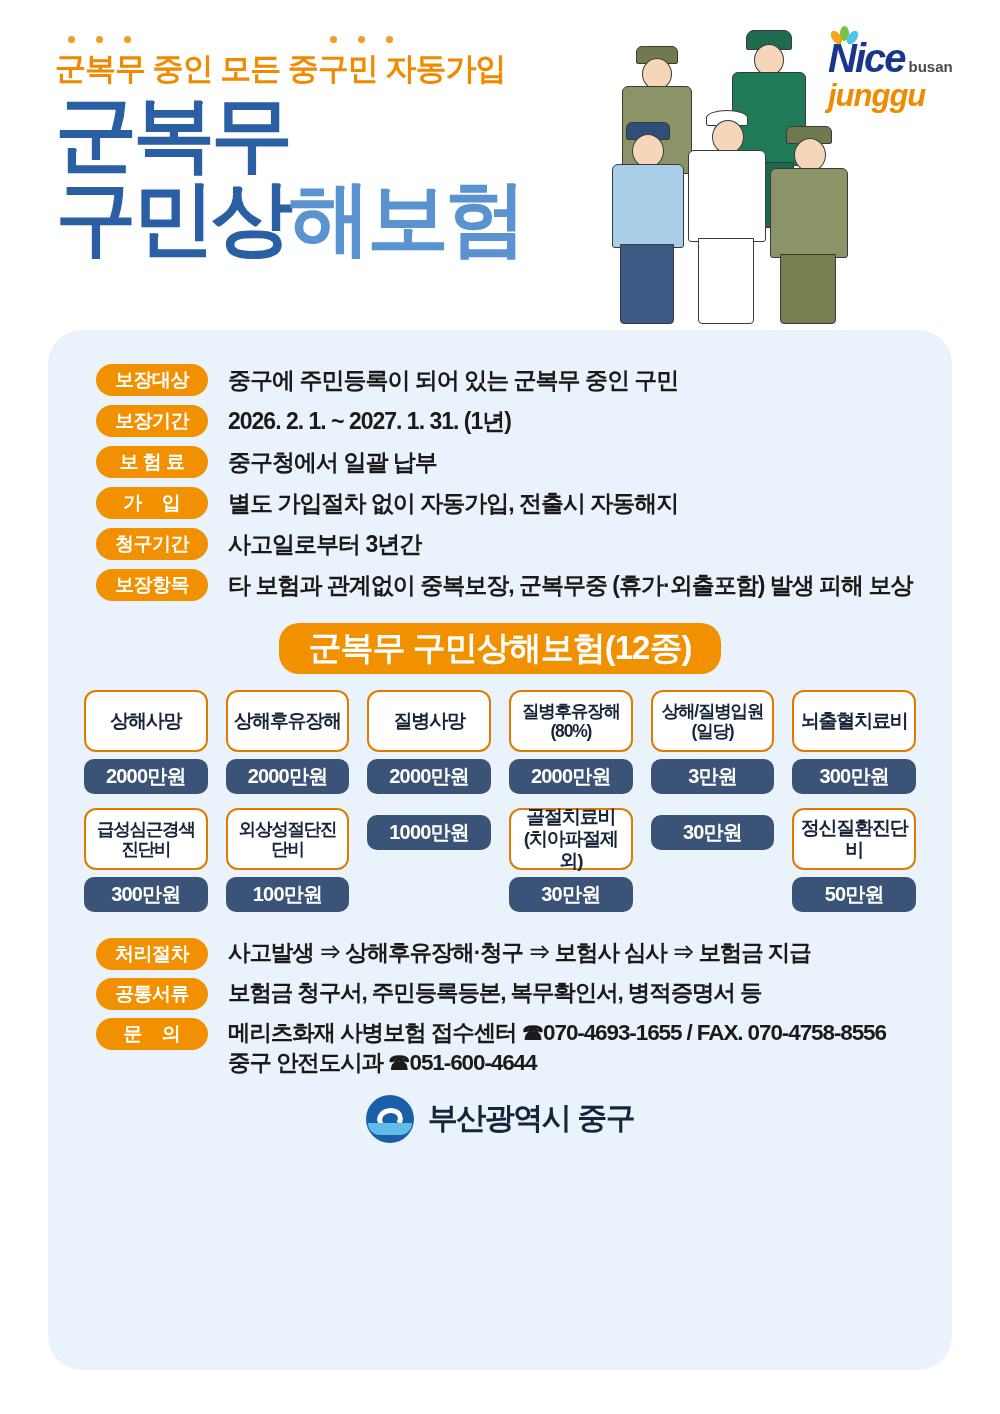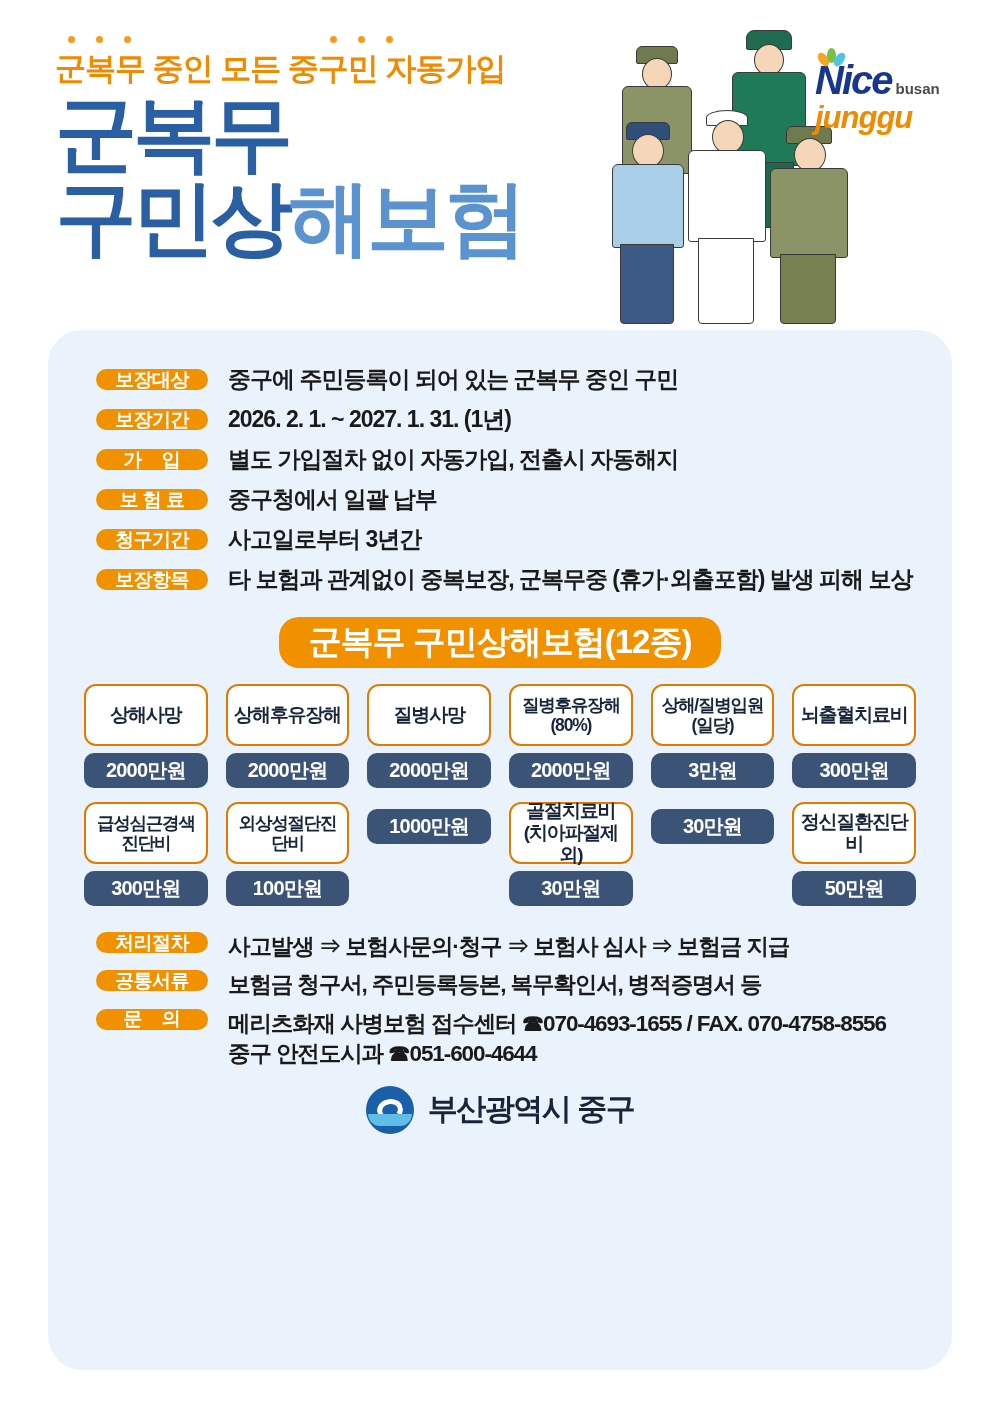--- a/index.html
+++ b/index.html
@@ -72,11 +72,10 @@
   
   .logo {
     position: absolute;
-    right: 45px;
+    right: 32px;
     top: 38px;
     width: 140px;
     text-align: left;
-    margin-top: 22px;
   }
   .logo-nice {
     font-size: 40px;

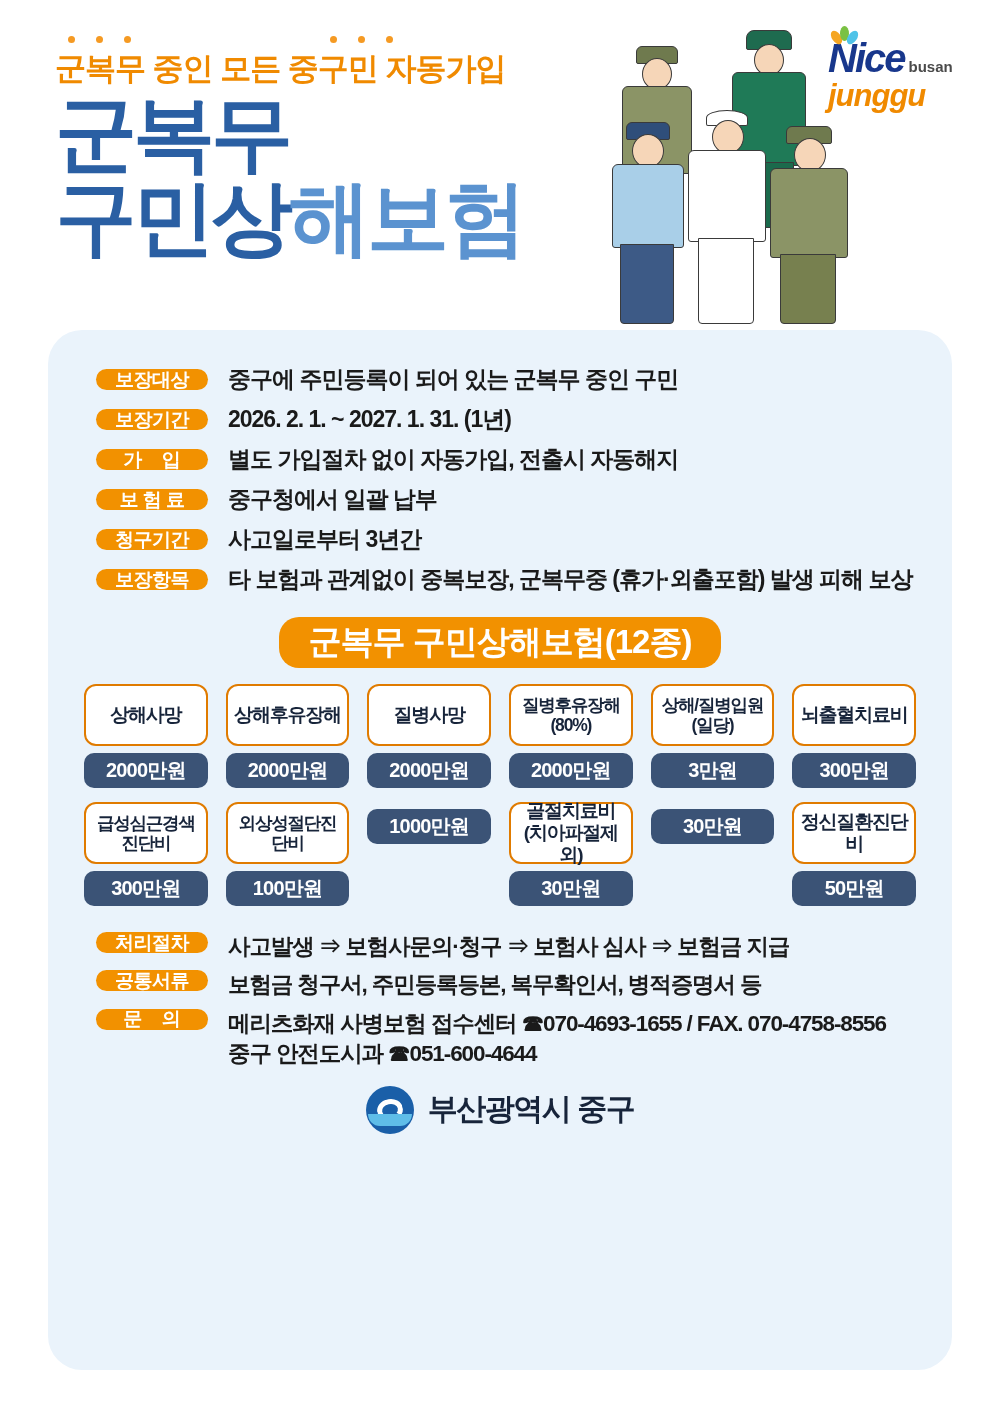--- a/index.html
+++ b/index.html
@@ -171,7 +171,7 @@
   .pill {
     flex: 0 0 auto;
     width: 112px;
-    height: 21px;
+    height: 32px;
     border-radius: 17px;
     background: #f29100;
     color: #ffffff;

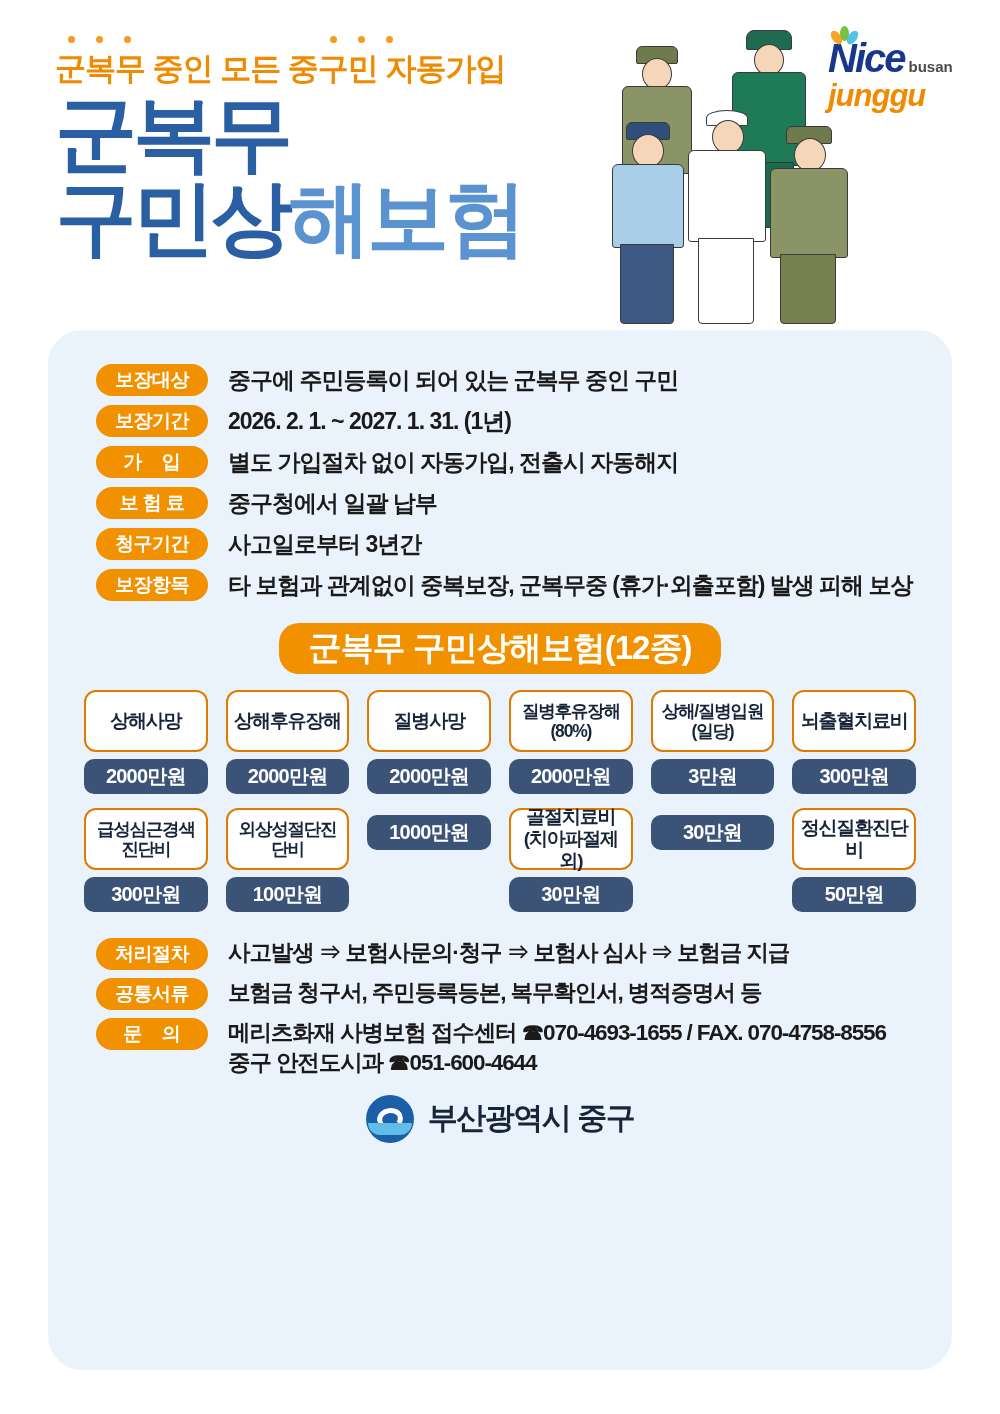--- a/index.html
+++ b/index.html
@@ -399,13 +399,13 @@
       </div>
 
       <div class="info-row">
+        <div class="pill">보 험 료</div>
+        <div class="info-text">중구청에서 일괄 납부</div>
+      </div>
+
+      <div class="info-row">
         <div class="pill spaced">가 입</div>
         <div class="info-text">별도 가입절차 없이 자동가입, 전출시 자동해지</div>
-      </div>
-
-      <div class="info-row">
-        <div class="pill">보 험 료</div>
-        <div class="info-text">중구청에서 일괄 납부</div>
       </div>
 
       <div class="info-row">

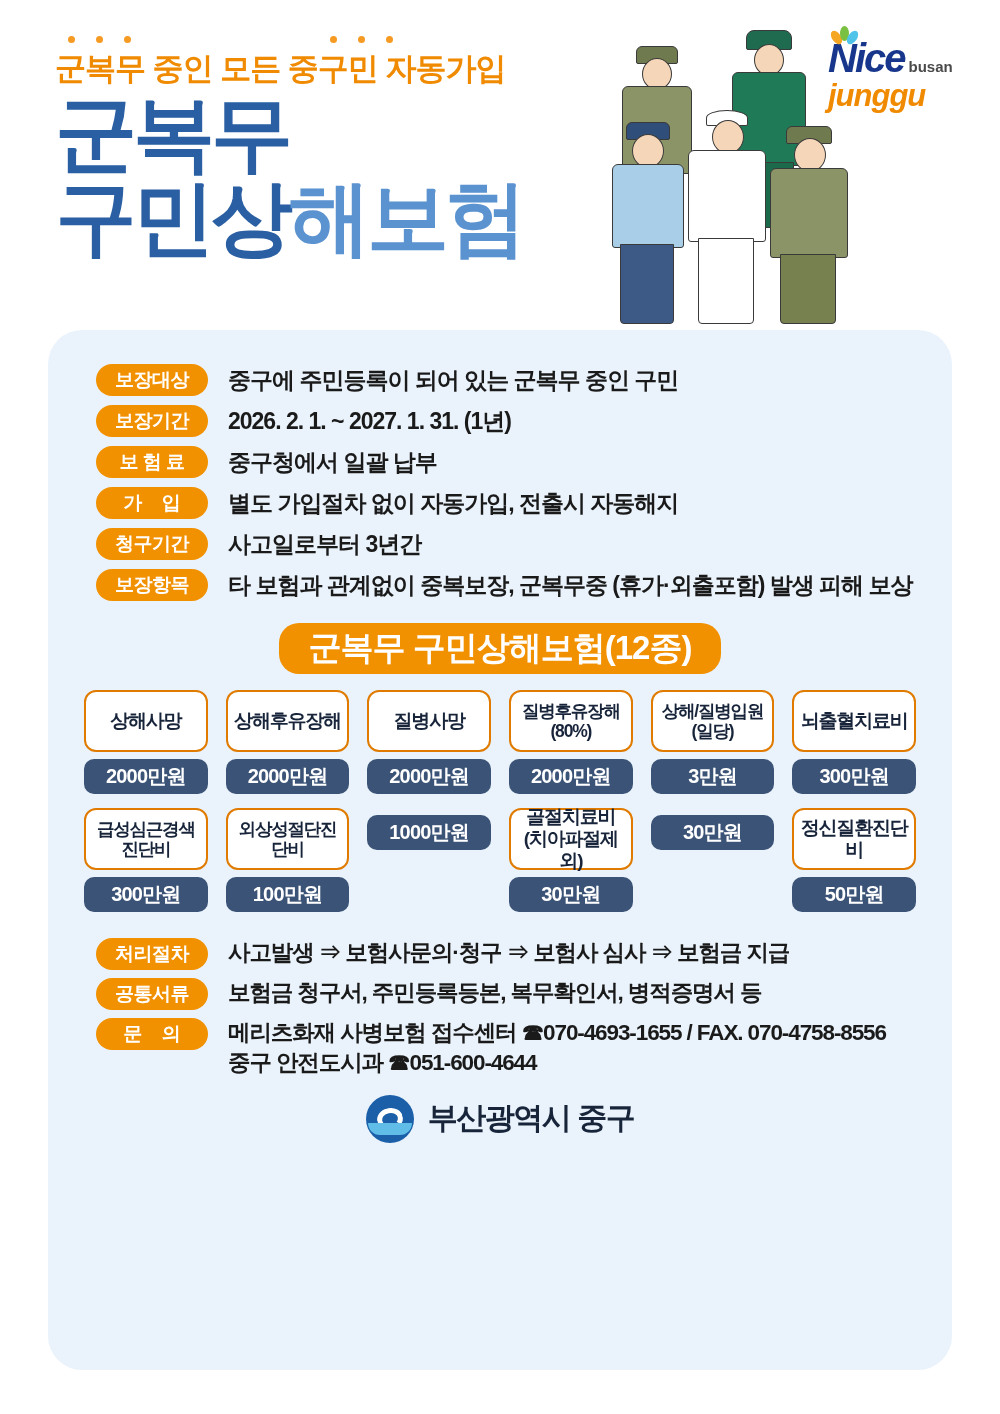--- a/index.html
+++ b/index.html
@@ -488,7 +488,7 @@
 
       <div class="footer-row">
         <div class="pill">처리절차</div>
-        <div class="footer-text">사고발생 ⇒ 보험사문의·청구 ⇒ 보험사 심사 ⇒ 보험금 지급</div>
+        <div class="footer-text">사고발생 ⇒ 상해후유장해·청구 ⇒ 보험사 심사 ⇒ 보험금 지급</div>
       </div>
 
       <div class="footer-row">

